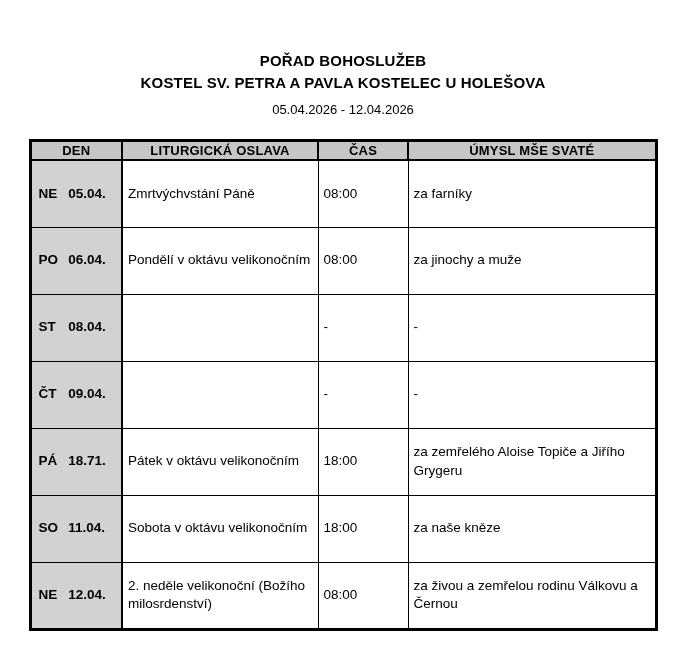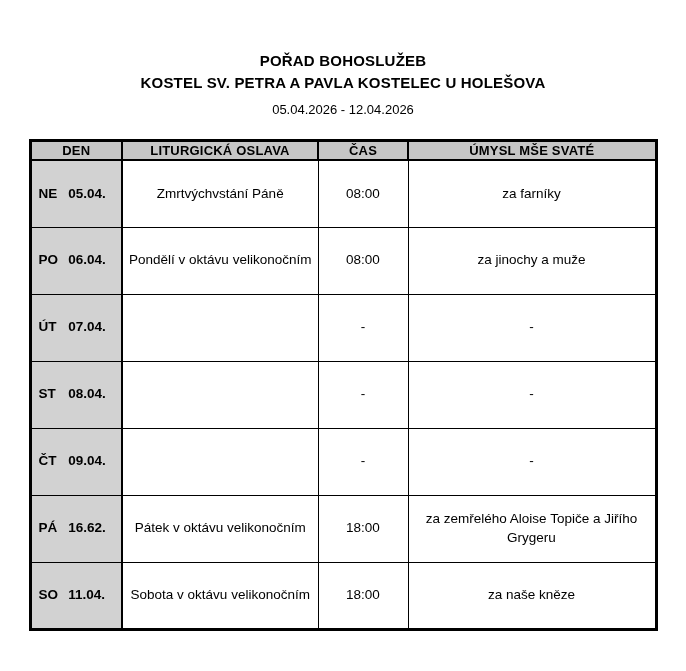--- a/index.html
+++ b/index.html
@@ -58,7 +58,6 @@
   .schedule td{
     border:1px solid var(--border-color);
     font-size:13.5px;
-    text-align:center;
     vertical-align:middle;
     height:67px;
     padding:2px 5px;

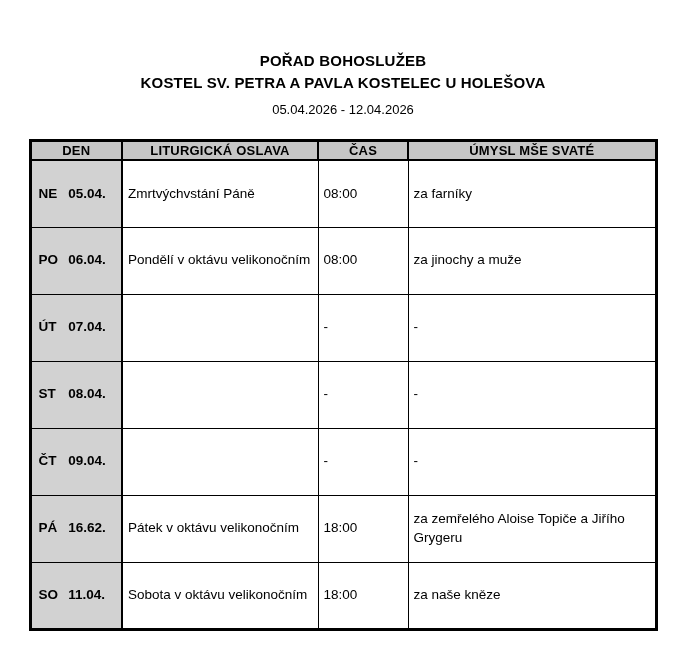--- a/index.html
+++ b/index.html
@@ -125,15 +125,6 @@
       </tr>
       <tr>
         <td class="day-cell">
-          <span class="day-abbr">ÚT</span>
-          <span class="day-date">07.04.</span>
-        </td>
-        <td></td>
-        <td>-</td>
-        <td>-</td>
-      </tr>
-      <tr>
-        <td class="day-cell">
           <span class="day-abbr">ST</span>
           <span class="day-date">08.04.</span>
         </td>

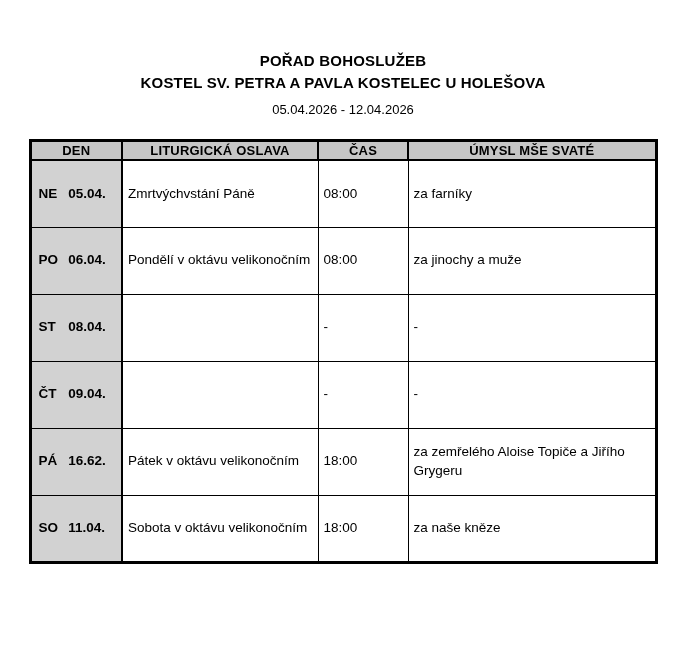--- a/index.html
+++ b/index.html
@@ -144,7 +144,7 @@
       <tr>
         <td class="day-cell">
           <span class="day-abbr">PÁ</span>
-          <span class="day-date">16.62.</span>
+          <span class="day-date">18.71.</span>
         </td>
         <td>Pátek v oktávu velikonočním</td>
         <td>18:00</td>

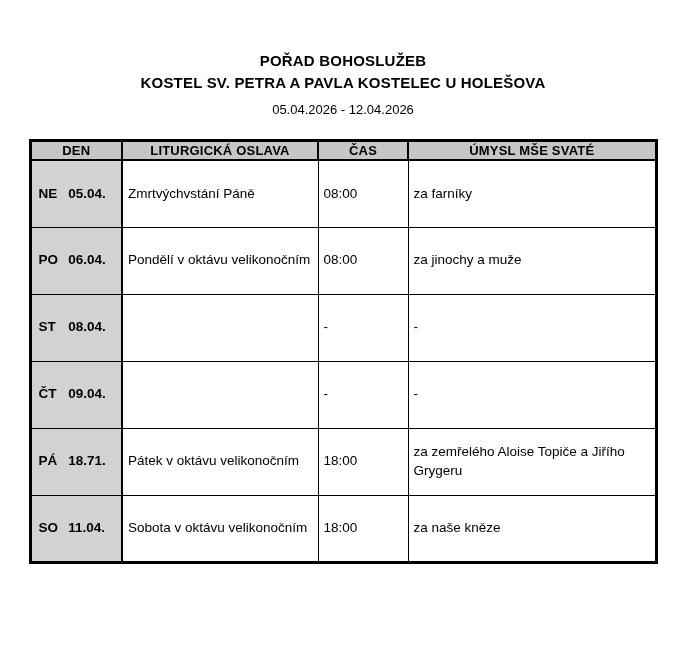--- a/index.html
+++ b/index.html
@@ -159,6 +159,15 @@
         <td>18:00</td>
         <td>za naše kněze</td>
       </tr>
+      <tr>
+        <td class="day-cell">
+          <span class="day-abbr">NE</span>
+          <span class="day-date">12.04.</span>
+        </td>
+        <td>2. neděle velikonoční (Božího milosrdenství)</td>
+        <td>08:00</td>
+        <td>za živou a zemřelou rodinu Válkovu a Černou</td>
+      </tr>
     </tbody>
   </table>
 

